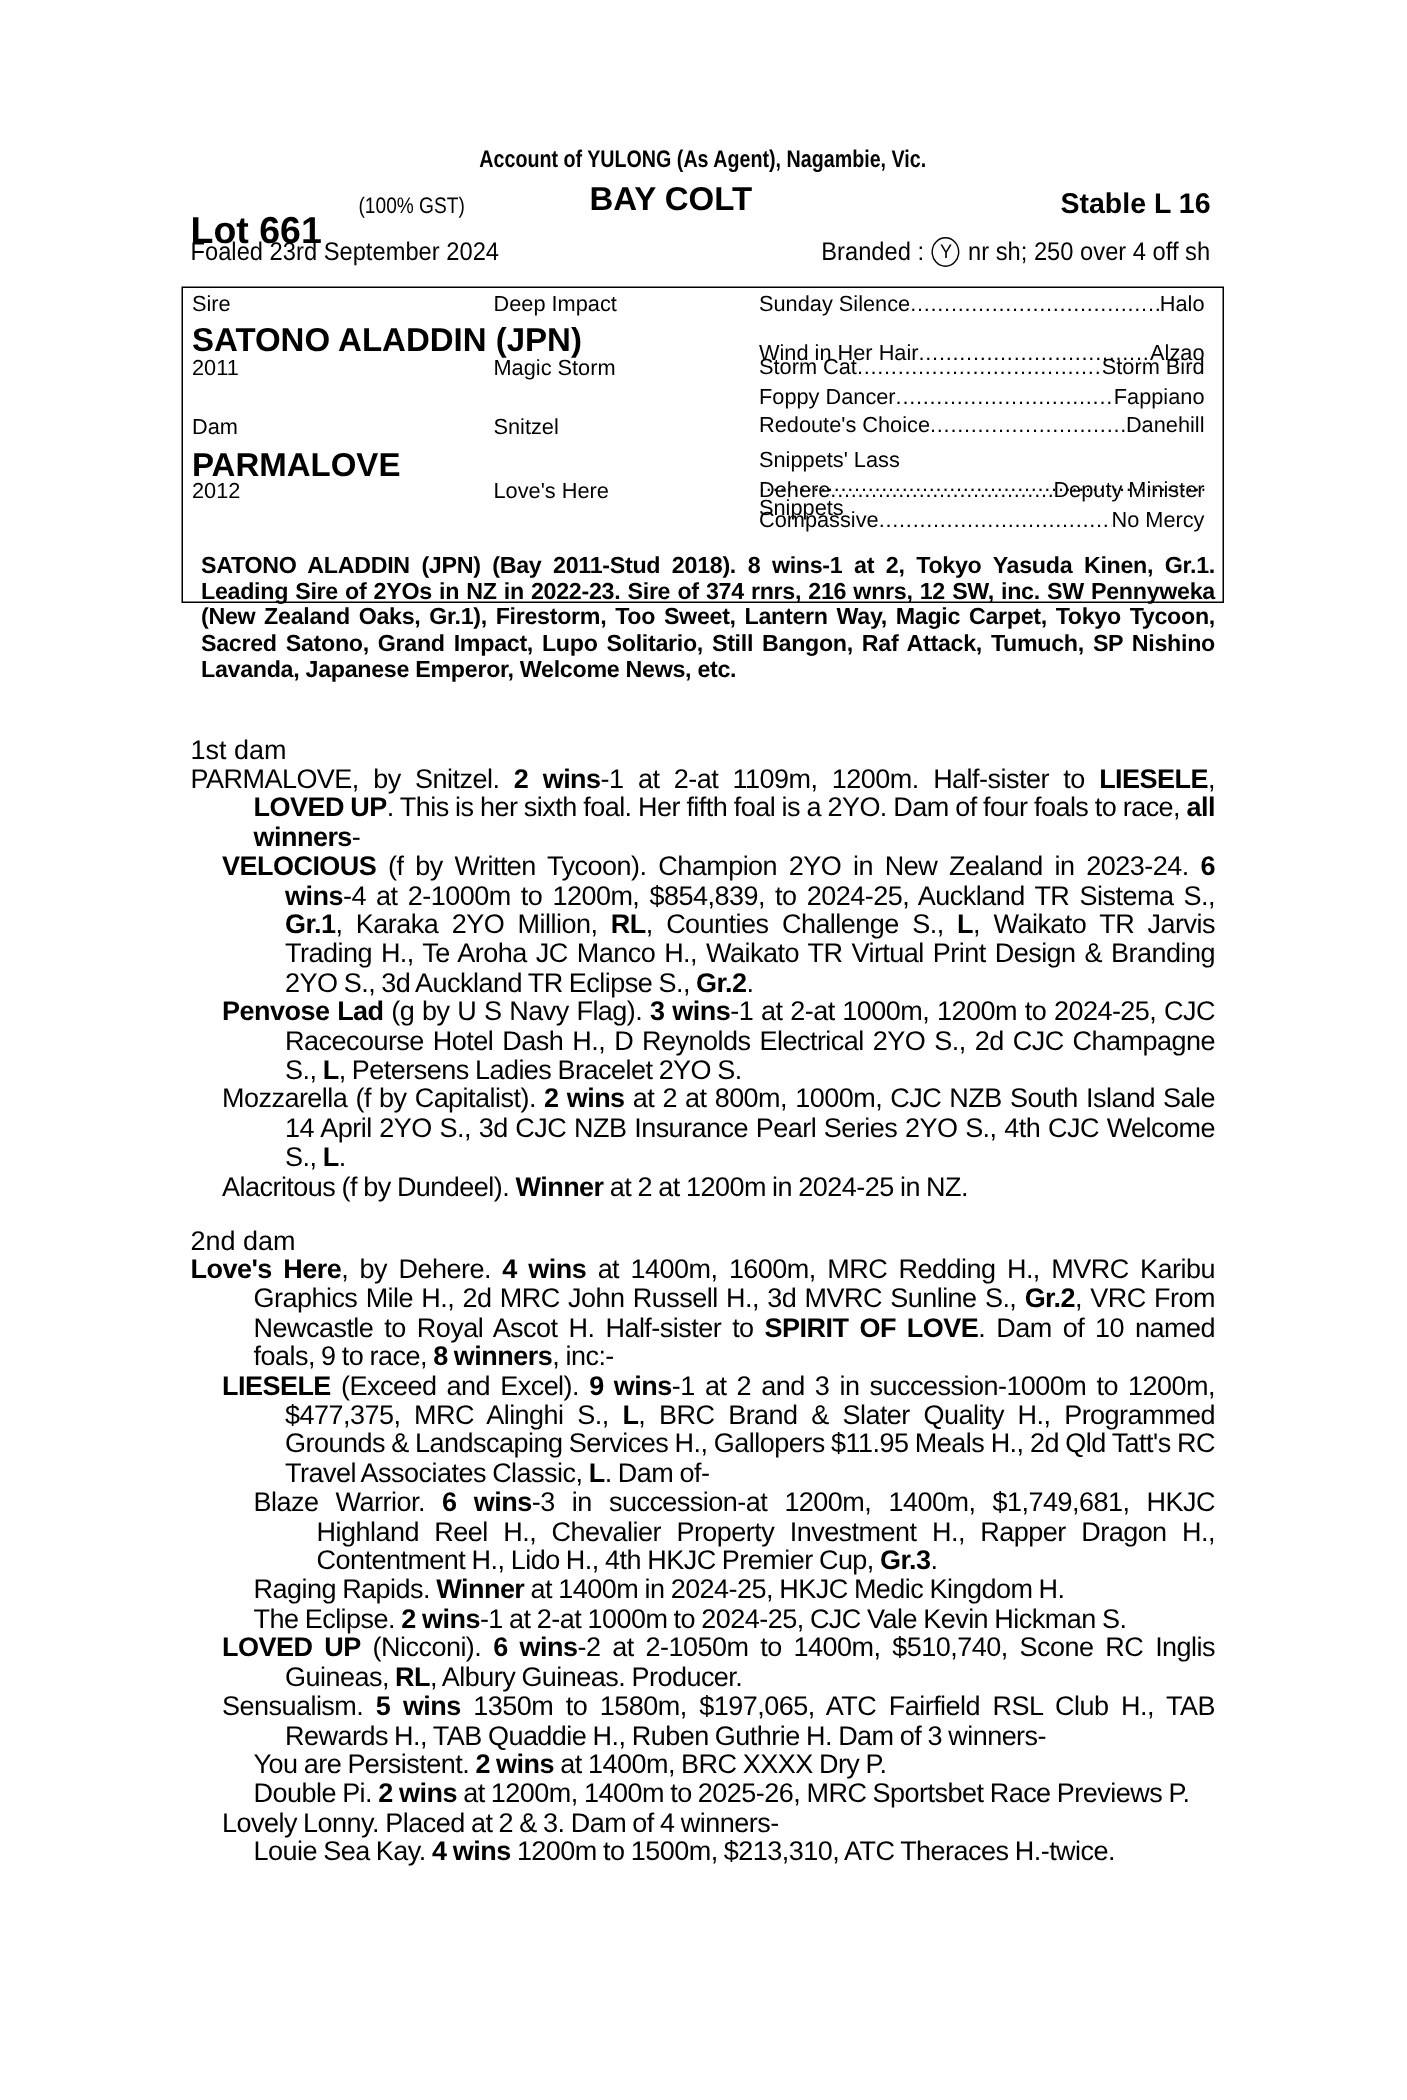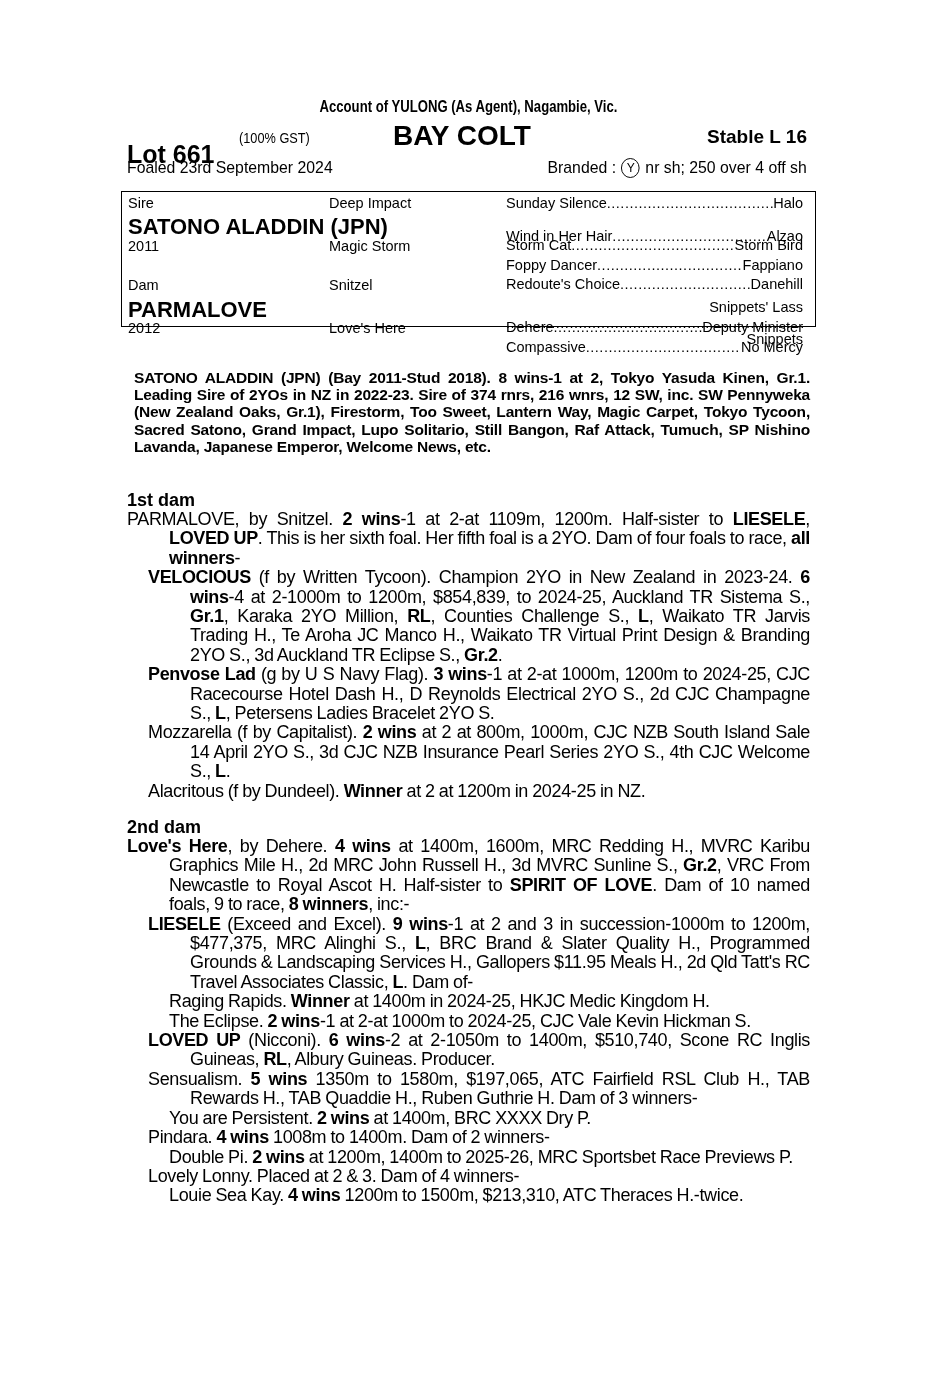--- a/index.html
+++ b/index.html
@@ -9,7 +9,7 @@
     .lotrow { position: absolute; top: 120px; left: 0; width: 683px; height: 32px; }
     .lot { position: absolute; left: 0; top: 0; font-weight: 900; font-size: 25px; margin-top: 20px; }
     .gst { position: absolute; left: 112px; top: 9px; font-size: 15px; transform: scaleX(0.85); transform-origin: left; }
-    .colt { position: absolute; left: 266px; top: 0; font-weight: 900; font-size: 28px; }
+    .colt { position: absolute; left: 266px; top: 0; font-weight: 900; font-size: 22px; }
     .stable { position: absolute; right: 3px; top: 6px; font-weight: 900; font-size: 19px; }
     .foaledrow { position: absolute; top: 158px; left: 0; width: 683px; font-size: 17px; }
     .foaled { position: absolute; left: 0; top: 0; transform: scaleX(0.93); transform-origin: left; white-space: nowrap; }

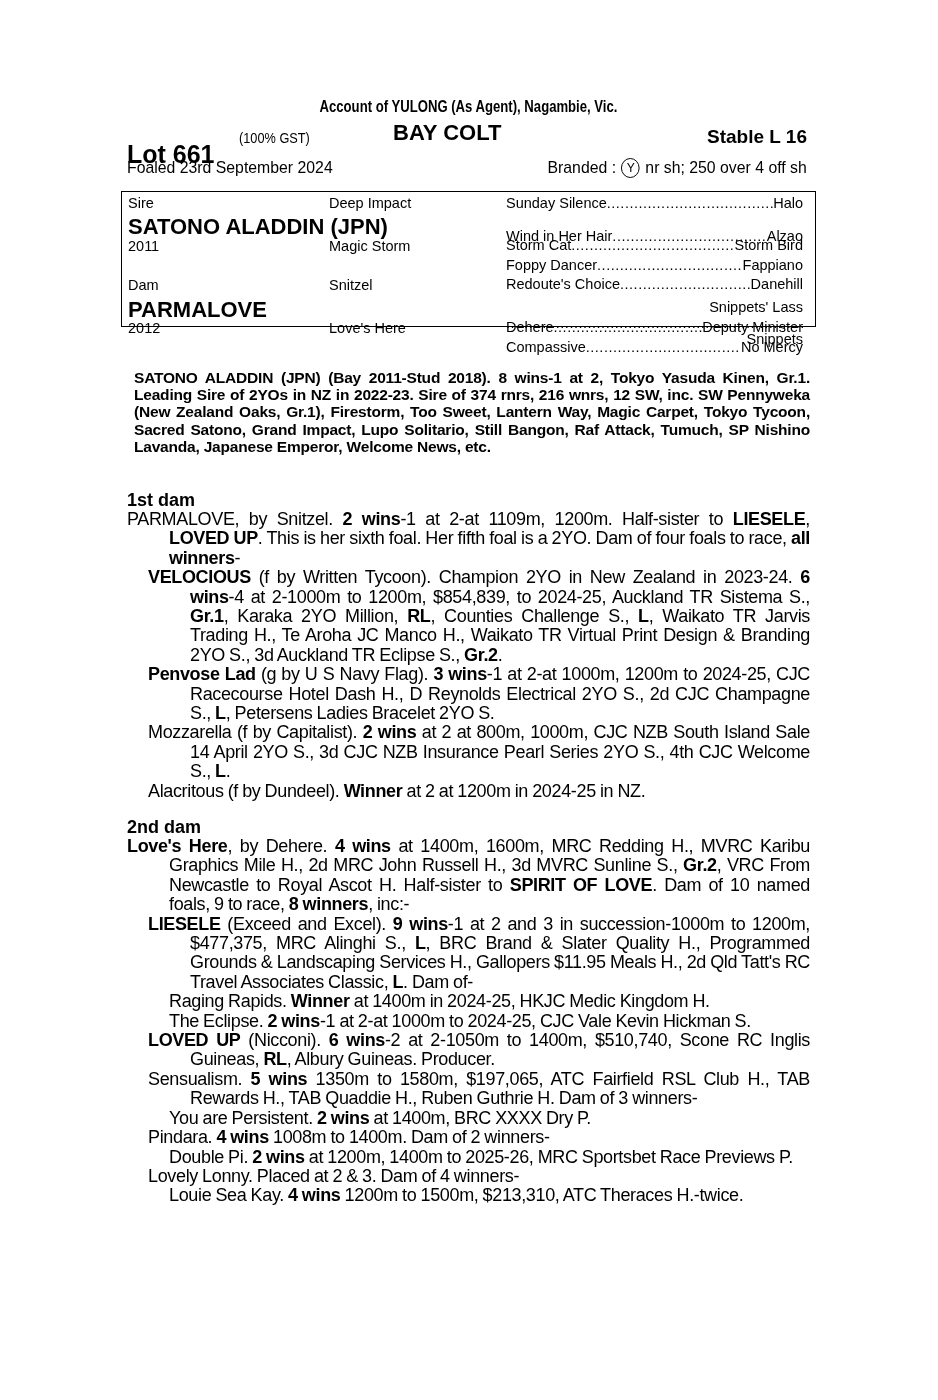--- a/index.html
+++ b/index.html
@@ -16,7 +16,7 @@
     .branded { position: absolute; right: 3px; top: 0; white-space: nowrap; transform: scaleX(0.93); transform-origin: right; }
     .brand-mark { display: inline-block; width: 20px; height: 20px; border: 1.5px solid #000; border-radius: 50%; box-sizing: border-box; text-align: center; font-size: 13px; line-height: 17px; vertical-align: 1px; margin: 0 1px; }
 
-    .pedigree { position: absolute; top: 191px; left: -6px; width: 695px; height: 136px; border: 1.5px solid #000; box-sizing: border-box; text-align: right; }
+    .pedigree { position: absolute; top: 191px; left: -6px; width: 695px; height: 211px; border: 1.5px solid #000; box-sizing: border-box; }
     .ped-cell { position: absolute; white-space: nowrap; font-size: 14.5px; }
     .ped-bold { font-weight: 900; font-size: 22px; }
     .ped-right { position: absolute; left: 384px; width: 297px; font-size: 14.5px; display: flex; white-space: nowrap; }

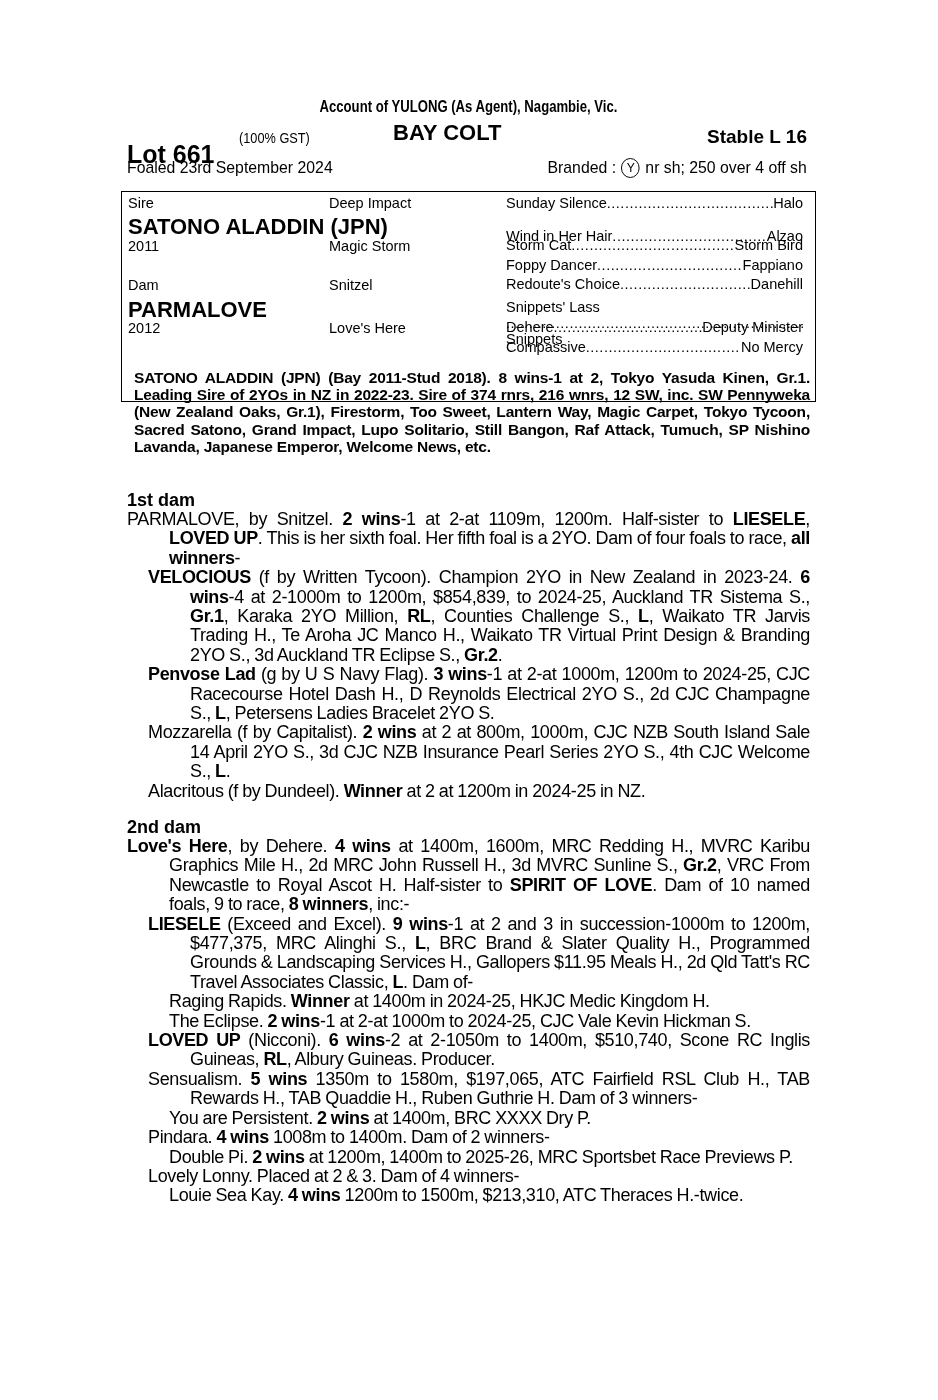--- a/index.html
+++ b/index.html
@@ -27,7 +27,7 @@
 
     .sire-blurb { position: absolute; top: 369px; left: 7px; width: 676px; font-family: "Liberation Sans", sans-serif; font-weight: 900; font-size: 15.5px; line-height: 17.2px; text-align: justify; letter-spacing: -0.2px; }
 
-    .section-h { position: absolute; left: 0; font-weight: 700; font-size: 18px; }
+    .section-h { position: absolute; left: 0; font-weight: 400; font-size: 18px; }
     .para { position: absolute; left: 0; width: 683px; font-size: 18px; line-height: 19.4px; text-align: justify; }
     .para b { font-weight: 900; }
     .ind0 { padding-left: 42px; text-indent: -42px; }

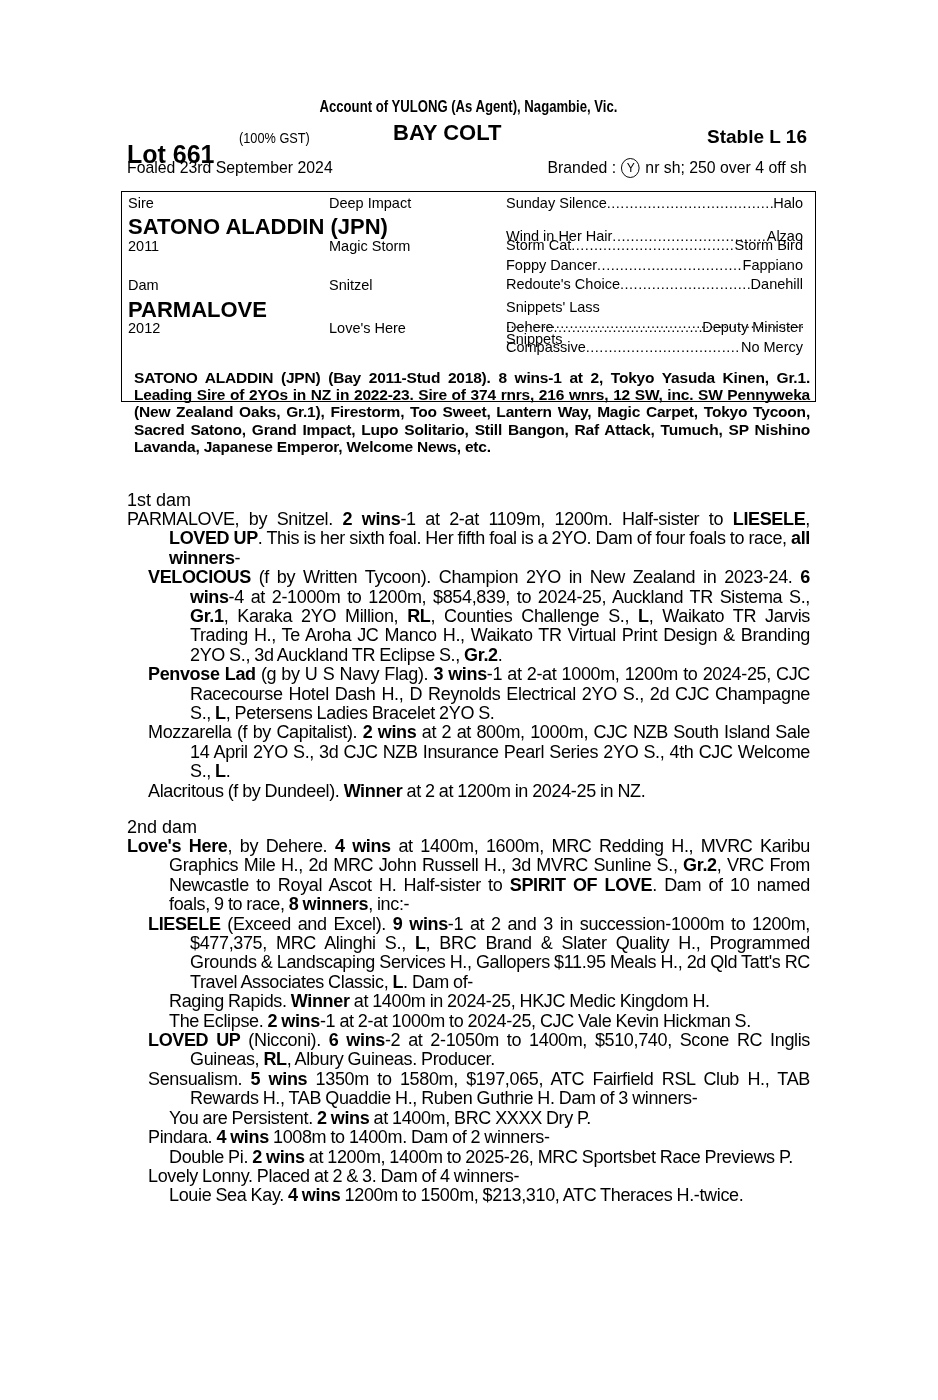--- a/index.html
+++ b/index.html
@@ -126,6 +126,7 @@
   <div class="para narrow" style="top:837px;">
       <div class="entry ind0"><b>Love's Here</b><span>, by Dehere. </span><b>4 wins</b><span> at 1400m, 1600m, MRC Redding H., MVRC Karibu Graphics Mile H., 2d MRC John Russell H., 3d MVRC Sunline S., </span><b>Gr.2</b><span>, VRC From Newcastle to Royal Ascot H. Half-sister to </span><b>SPIRIT OF LOVE</b><span>. Dam of 10 named foals, 9 to race, </span><b>8 winners</b><span>, inc:-</span></div>
       <div class="entry ind1"><b>LIESELE</b><span> (Exceed and Excel). </span><b>9 wins</b><span>-1 at 2 and 3 in succession-1000m to 1200m, $477,375, MRC Alinghi S., </span><b>L</b><span>, BRC Brand &amp; Slater Quality H., Programmed Grounds &amp; Landscaping Services H., Gallopers $11.95 Meals H., 2d Qld Tatt's RC Travel Associates Classic, </span><b>L</b><span>. Dam of-</span></div>
+      <div class="entry ind2"><span>Blaze Warrior. </span><b>6 wins</b><span>-3 in succession-at 1200m, 1400m, $1,749,681, HKJC Highland Reel H., Chevalier Property Investment H., Rapper Dragon H., Contentment H., Lido H., 4th HKJC Premier Cup, </span><b>Gr.3</b><span>.</span></div>
       <div class="entry ind2"><span>Raging Rapids. </span><b>Winner</b><span> at 1400m in 2024-25, HKJC Medic Kingdom H.</span></div>
       <div class="entry ind2"><span>The Eclipse. </span><b>2 wins</b><span>-1 at 2-at 1000m to 2024-25, CJC Vale Kevin Hickman S.</span></div>
       <div class="entry ind1"><b>LOVED UP</b><span> (Nicconi). </span><b>6 wins</b><span>-2 at 2-1050m to 1400m, $510,740, Scone RC Inglis Guineas, </span><b>RL</b><span>, Albury Guineas. Producer.</span></div>

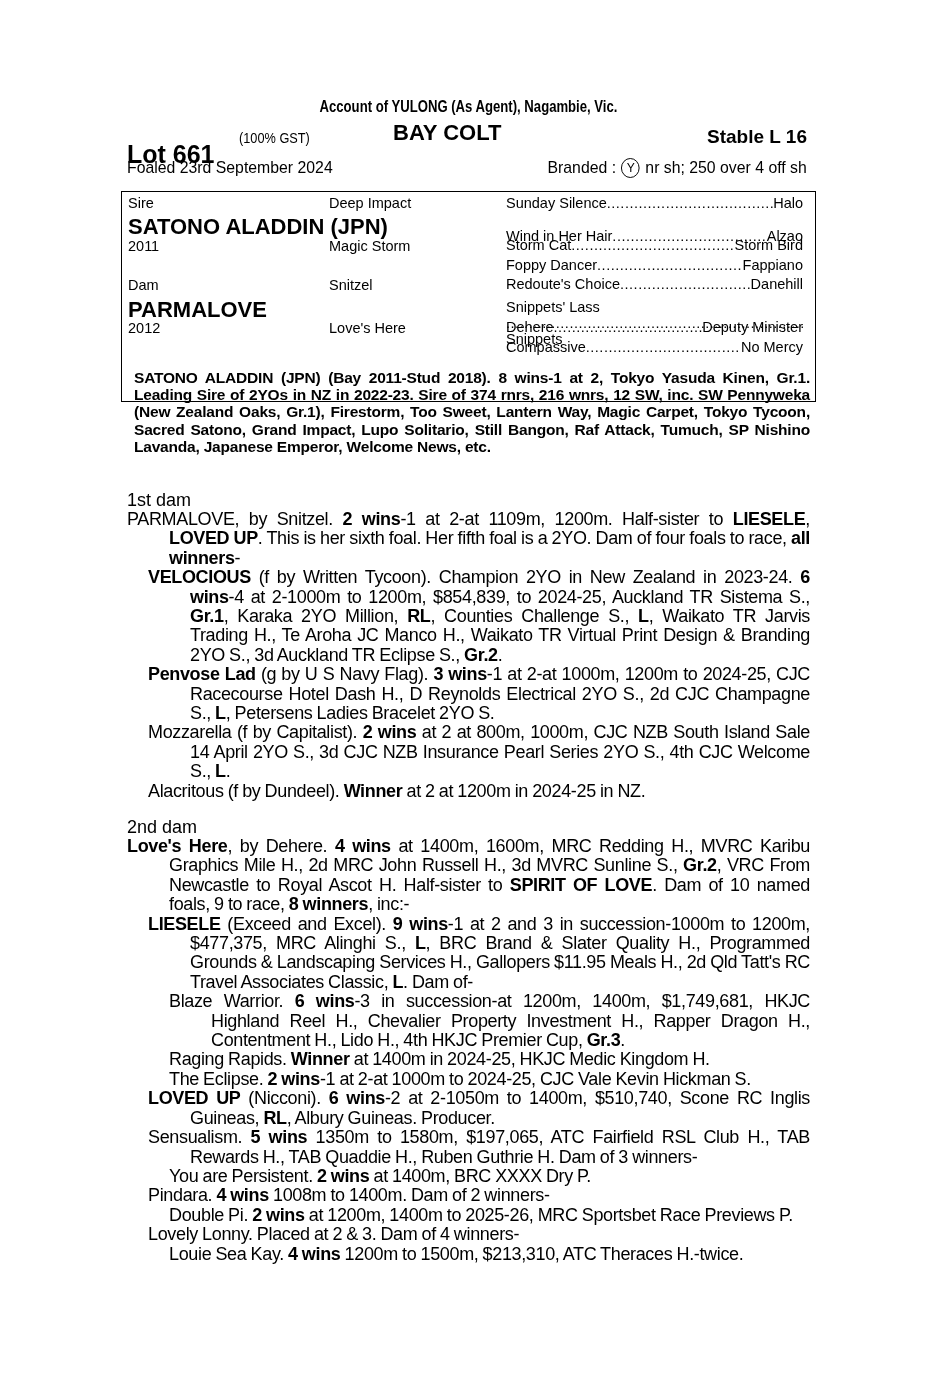--- a/index.html
+++ b/index.html
@@ -132,7 +132,6 @@
       <div class="entry ind1"><b>LOVED UP</b><span> (Nicconi). </span><b>6 wins</b><span>-2 at 2-1050m to 1400m, $510,740, Scone RC Inglis Guineas, </span><b>RL</b><span>, Albury Guineas. Producer.</span></div>
       <div class="entry ind1"><span>Sensualism. </span><b>5 wins</b><span> 1350m to 1580m, $197,065, ATC Fairfield RSL Club H., TAB Rewards H., TAB Quaddie H., Ruben Guthrie H. Dam of 3 winners-</span></div>
       <div class="entry ind2"><span>You are Persistent. </span><b>2 wins</b><span> at 1400m, BRC XXXX Dry P.</span></div>
-      <div class="entry ind1"><span>Pindara. </span><b>4 wins</b><span> 1008m to 1400m. Dam of 2 winners-</span></div>
       <div class="entry ind2"><span>Double Pi. </span><b>2 wins</b><span> at 1200m, 1400m to 2025-26, MRC Sportsbet Race Previews P.</span></div>
       <div class="entry ind1"><span>Lovely Lonny. Placed at 2 &amp; 3. Dam of 4 winners-</span></div>
       <div class="entry ind2"><span>Louie Sea Kay. </span><b>4 wins</b><span> 1200m to 1500m, $213,310, ATC Theraces H.-twice.</span></div>

